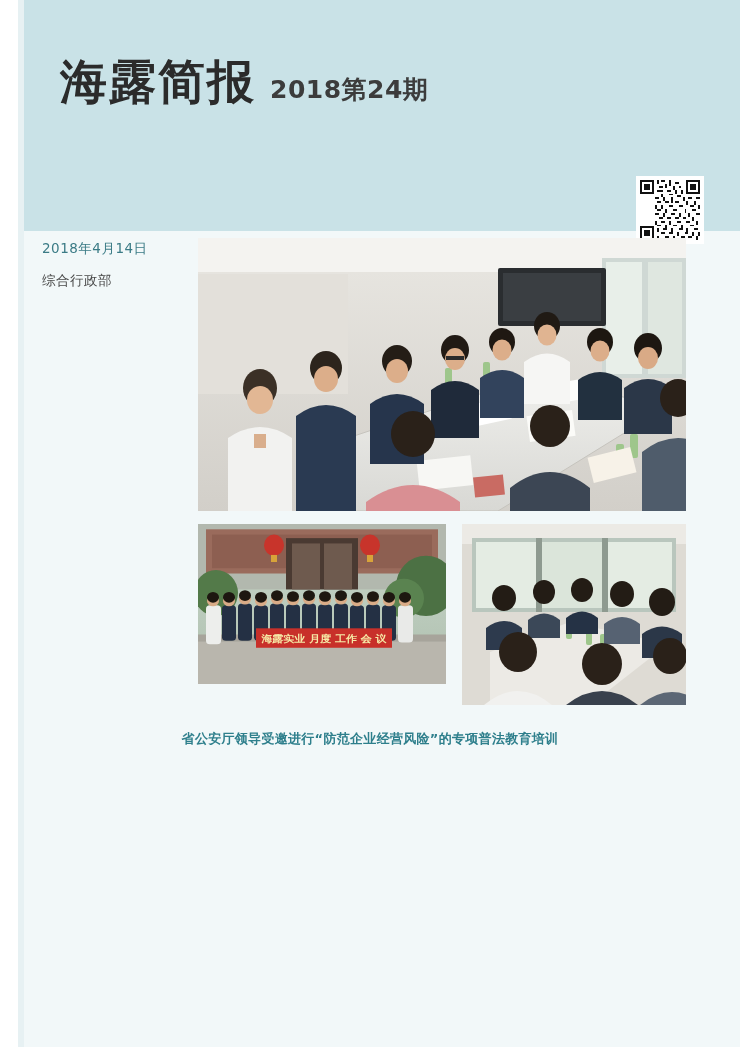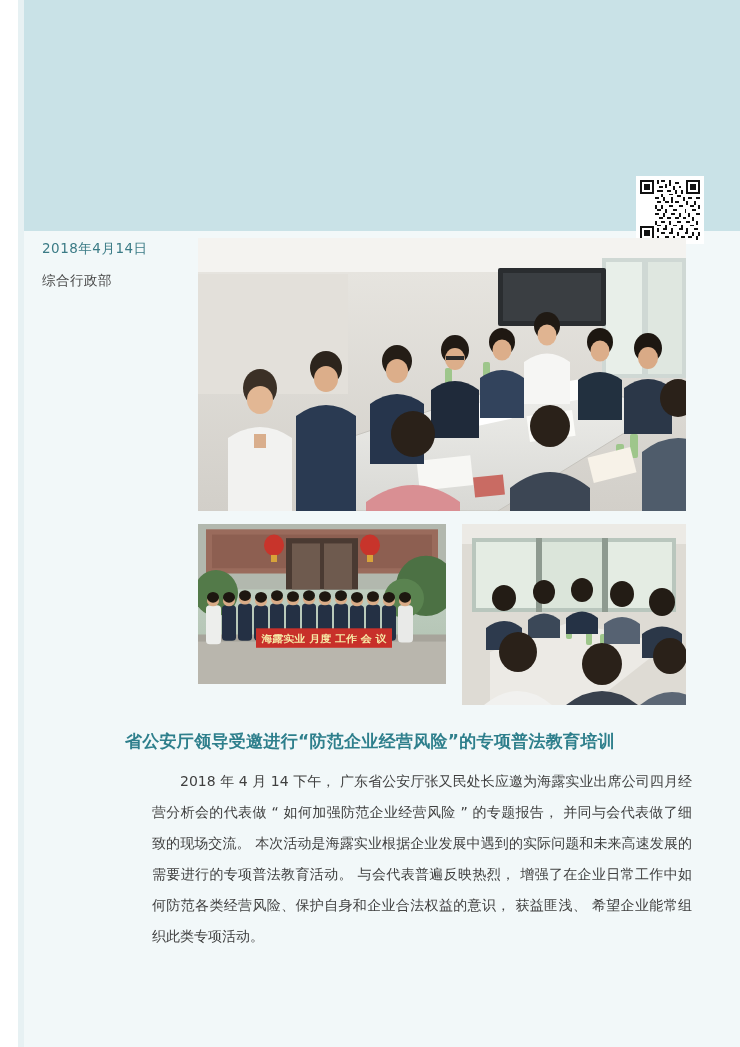--- a/index.html
+++ b/index.html
@@ -167,6 +167,10 @@
   <div class="left-band-inner"></div>
 
   <div class="header">
+    <div class="masthead">
+      <div class="masthead-title">海露简报</div>
+      <div class="masthead-issue">2018第24期</div>
+    </div>
 
     <div class="qr">
       <svg viewBox="0 0 33 33" width="64" height="64" shape-rendering="crispEdges">

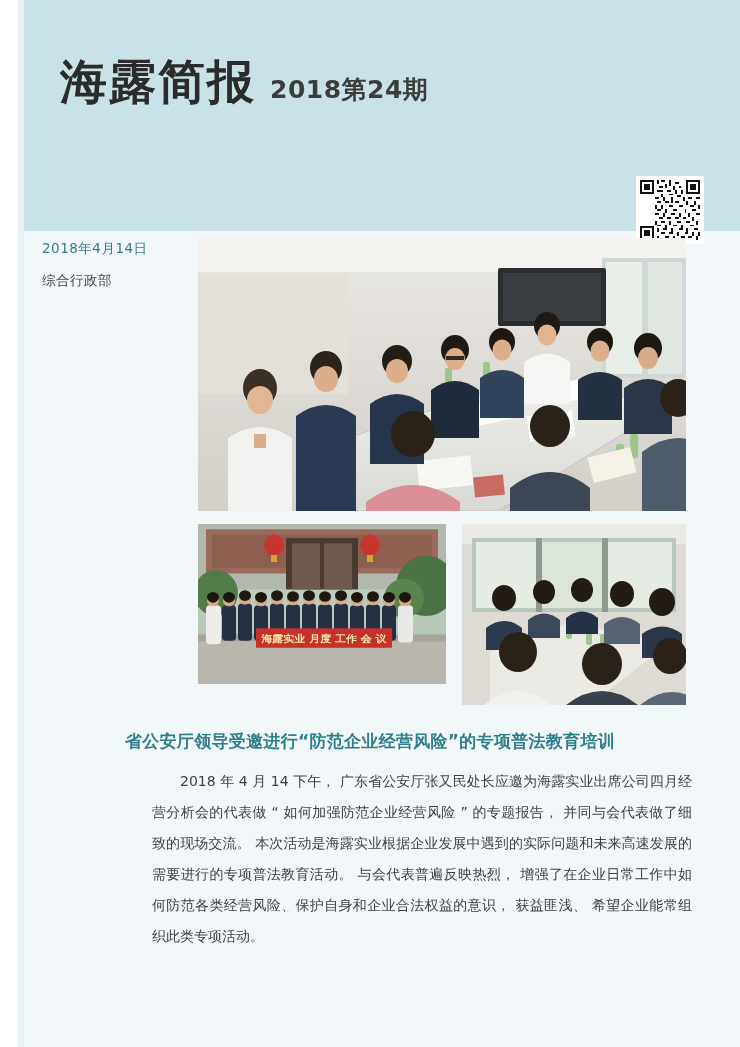--- a/index.html
+++ b/index.html
@@ -139,7 +139,7 @@
     width: 644px;
     text-align: center;
     font-family: "DejaVu Sans", sans-serif;
-    font-size: 17px;
+    font-size: 13px;
     font-weight: bold;
     color: #2e7f8c;
     letter-spacing: 0.3px;

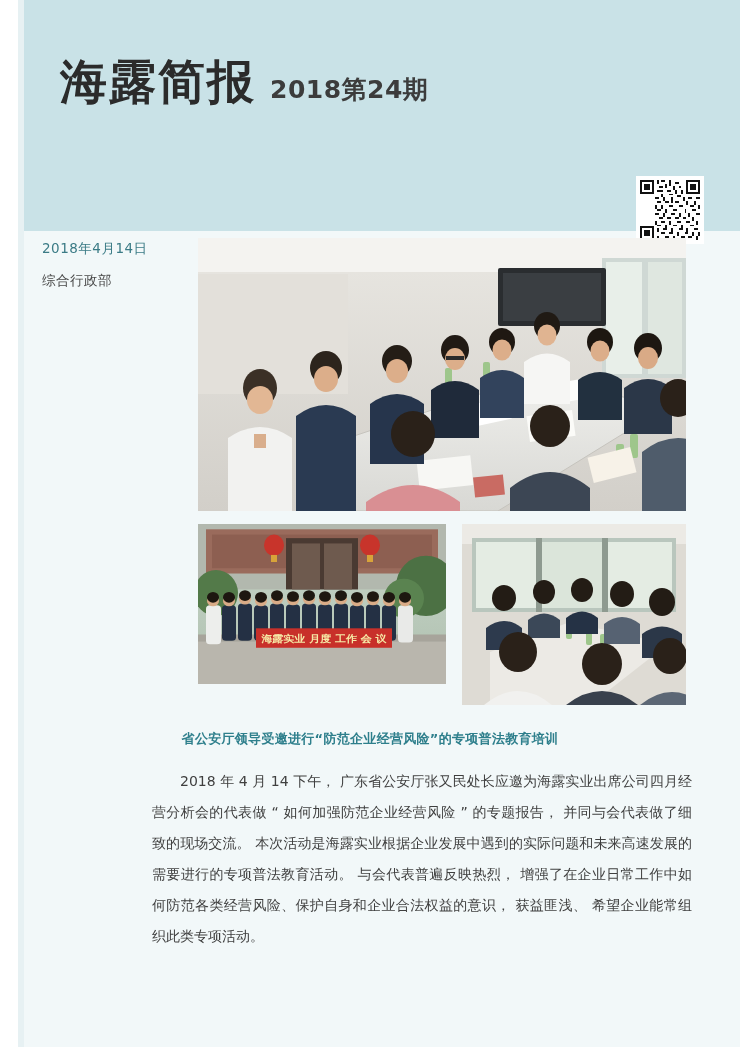--- a/index.html
+++ b/index.html
@@ -527,9 +527,6 @@
   </div>
 
   <div class="article-title">省公安厅领导受邀进行“防范企业经营风险”的专项普法教育培训</div>
-  <div class="article-body">
-    <p>2018 年 4 月 14 下午， 广东省公安厅张又民处长应邀为海露实业出席公司四月经营分析会的代表做 “ 如何加强防范企业经营风险 ” 的专题报告， 并同与会代表做了细致的现场交流。 本次活动是海露实业根据企业发展中遇到的实际问题和未来高速发展的需要进行的专项普法教育活动。 与会代表普遍反映热烈， 增强了在企业日常工作中如何防范各类经营风险、保护自身和企业合法权益的意识， 获益匪浅、 希望企业能常组织此类专项活动。</p>
-  </div>
 
 </div>
 

